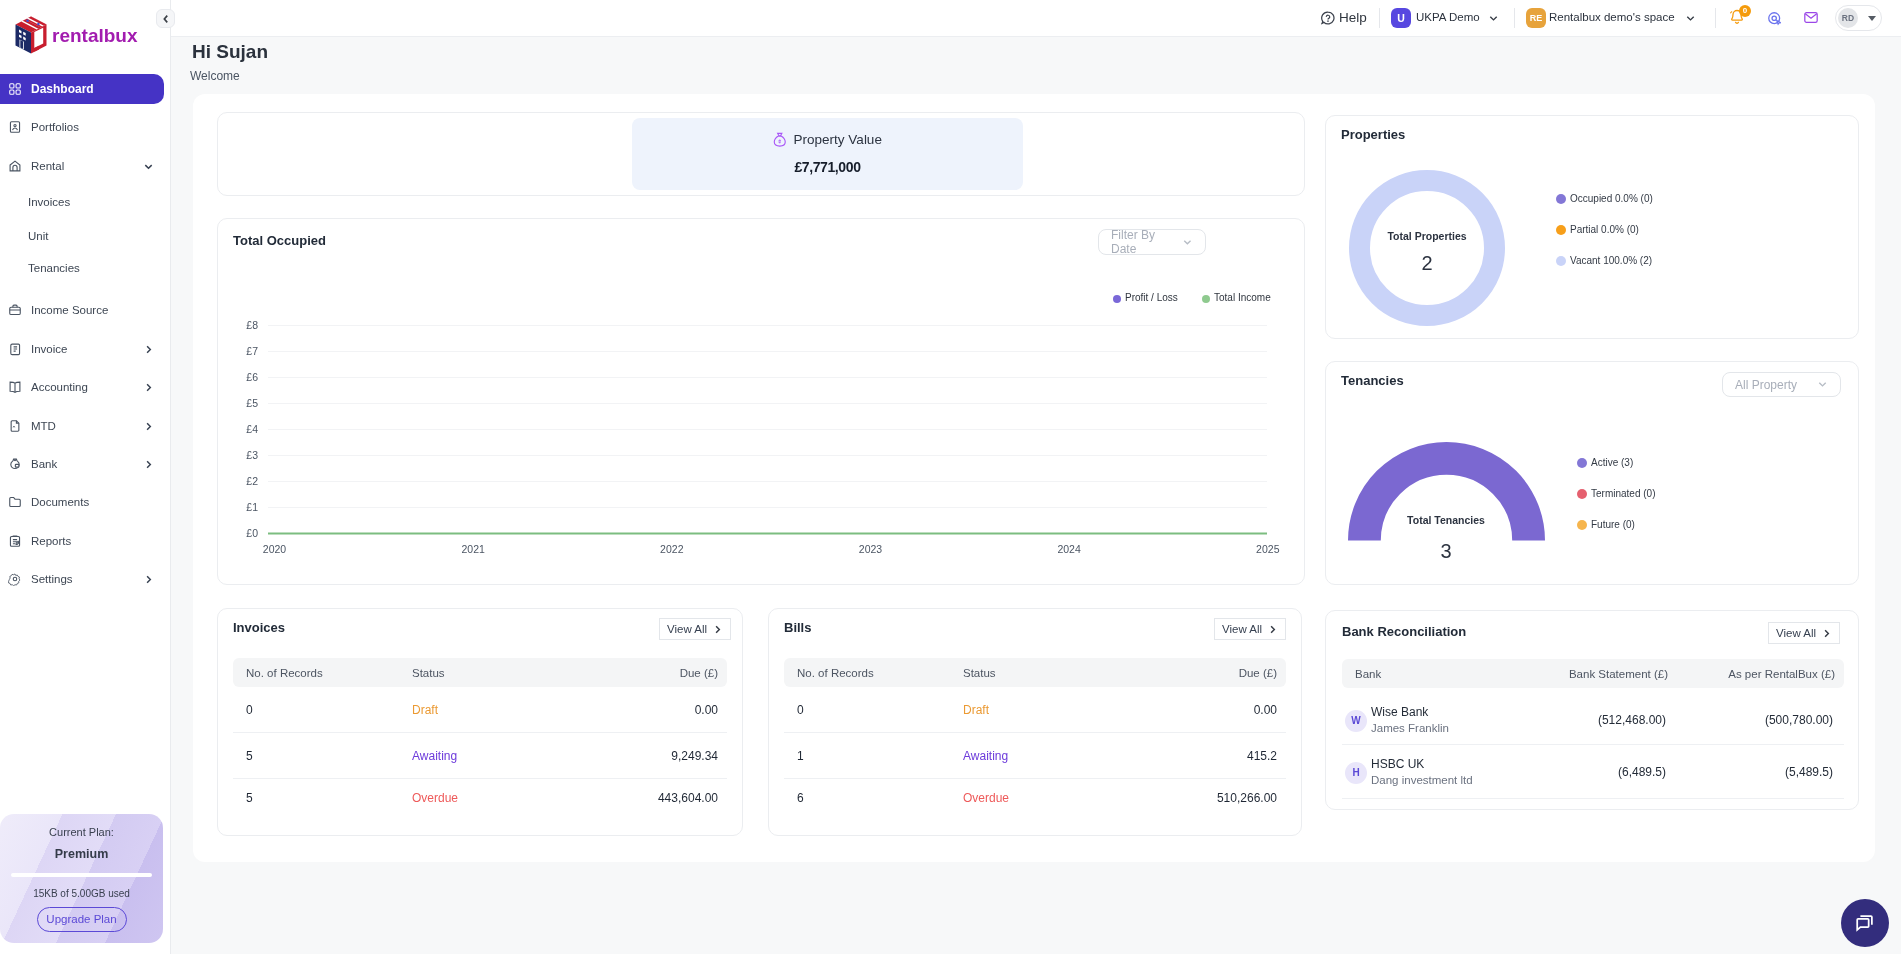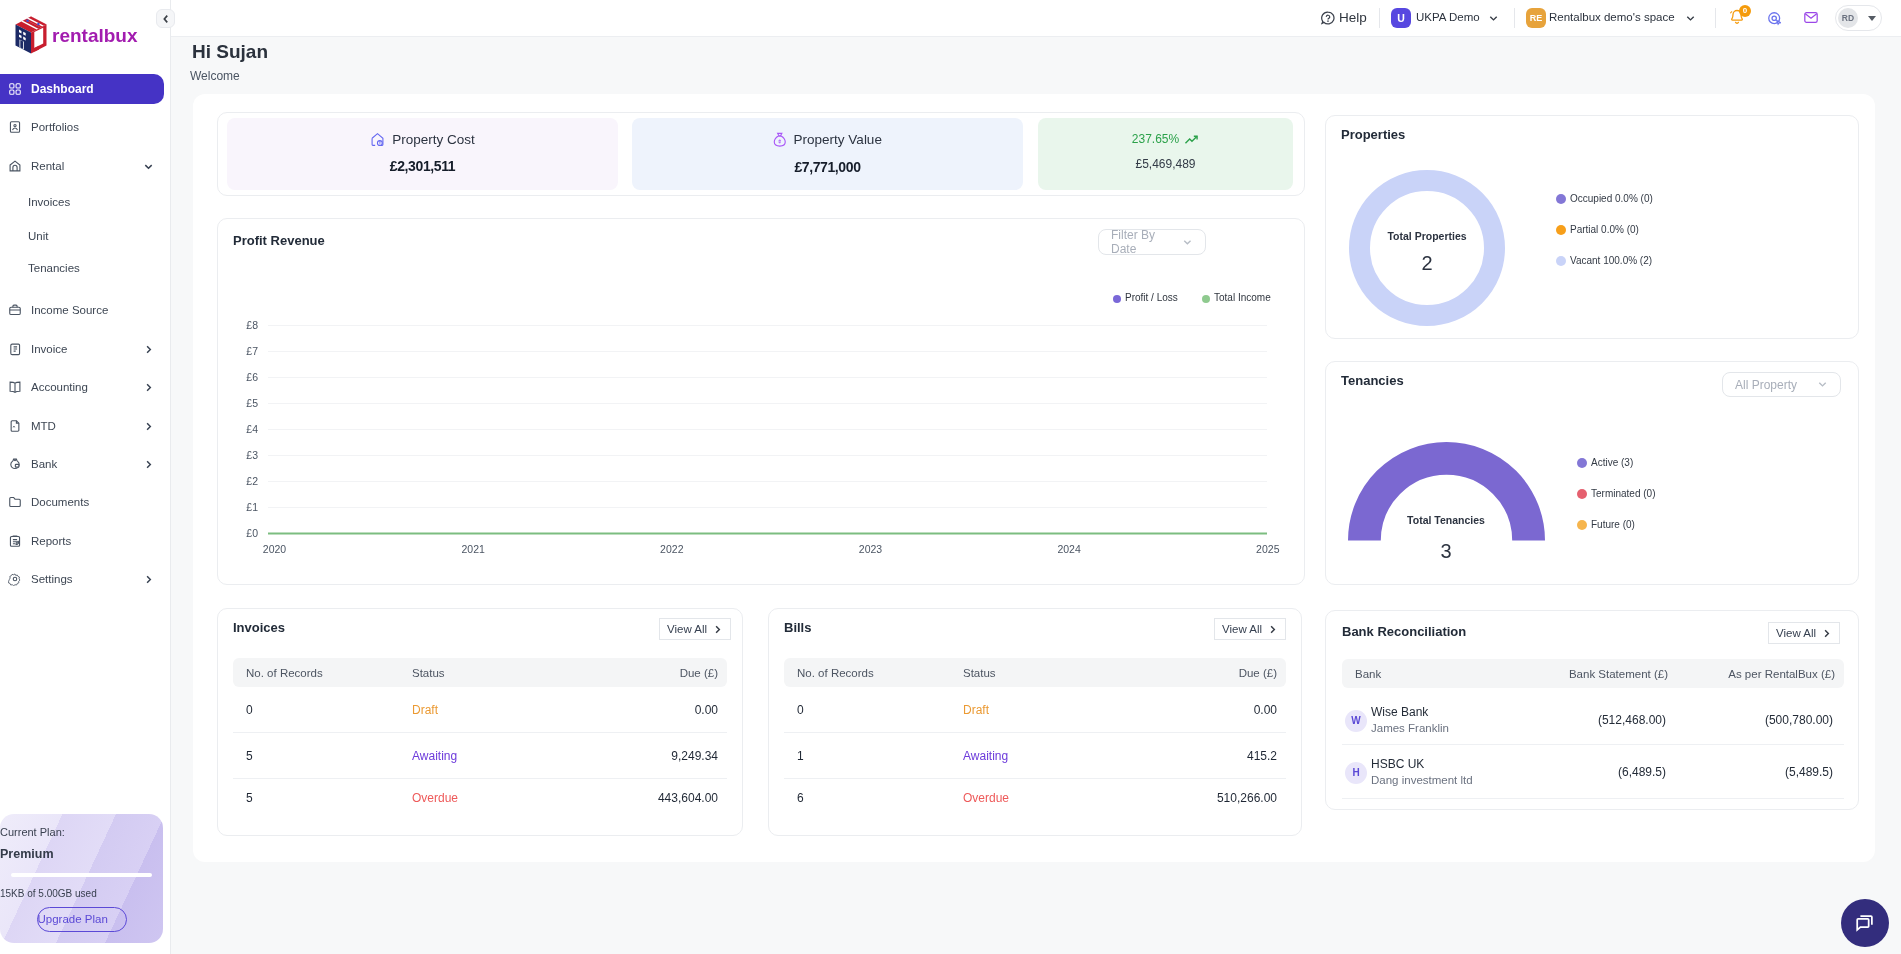--- a/index.html
+++ b/index.html
@@ -99,15 +99,6 @@
   <div id="shell"></div>
 
   <div class="card" style="left:217px;top:112px;width:1088px;height:84px"></div>
-  <div class="stat" style="left:227px;width:391px;background:#f9f5fc">
-    <div class="lbl"><svg width="15" height="15" viewBox="0 0 18 18" fill="none" stroke="#6366f1" stroke-width="1.3">
-          <path d="M2.5 7.5 9 2l6.5 5.5V15a1 1 0 0 1-1 1h-4.2"></path>
-          <path d="M2.5 7.5V15a1 1 0 0 0 1 1h2.7"></path>
-          <circle cx="11.8" cy="13.2" r="2.9" fill="#f9f5fc"></circle>
-          <path d="M11 12h1.8M11 13.4h1.6m-.8-2v.6m0 2.8v.6" stroke-width="1"></path>
-        </svg>Property Cost</div>
-    <div class="val">£2,301,511</div>
-  </div>
   <div class="stat" style="left:632px;width:391px;background:#eef3fc">
     <div class="lbl"><svg width="13.5" height="15.5" viewBox="0 0 16 18" fill="none" stroke="#a855f7" stroke-width="1.3">
           <path d="M5.5 1.5h5l-1.7 3h-1.6z"></path>

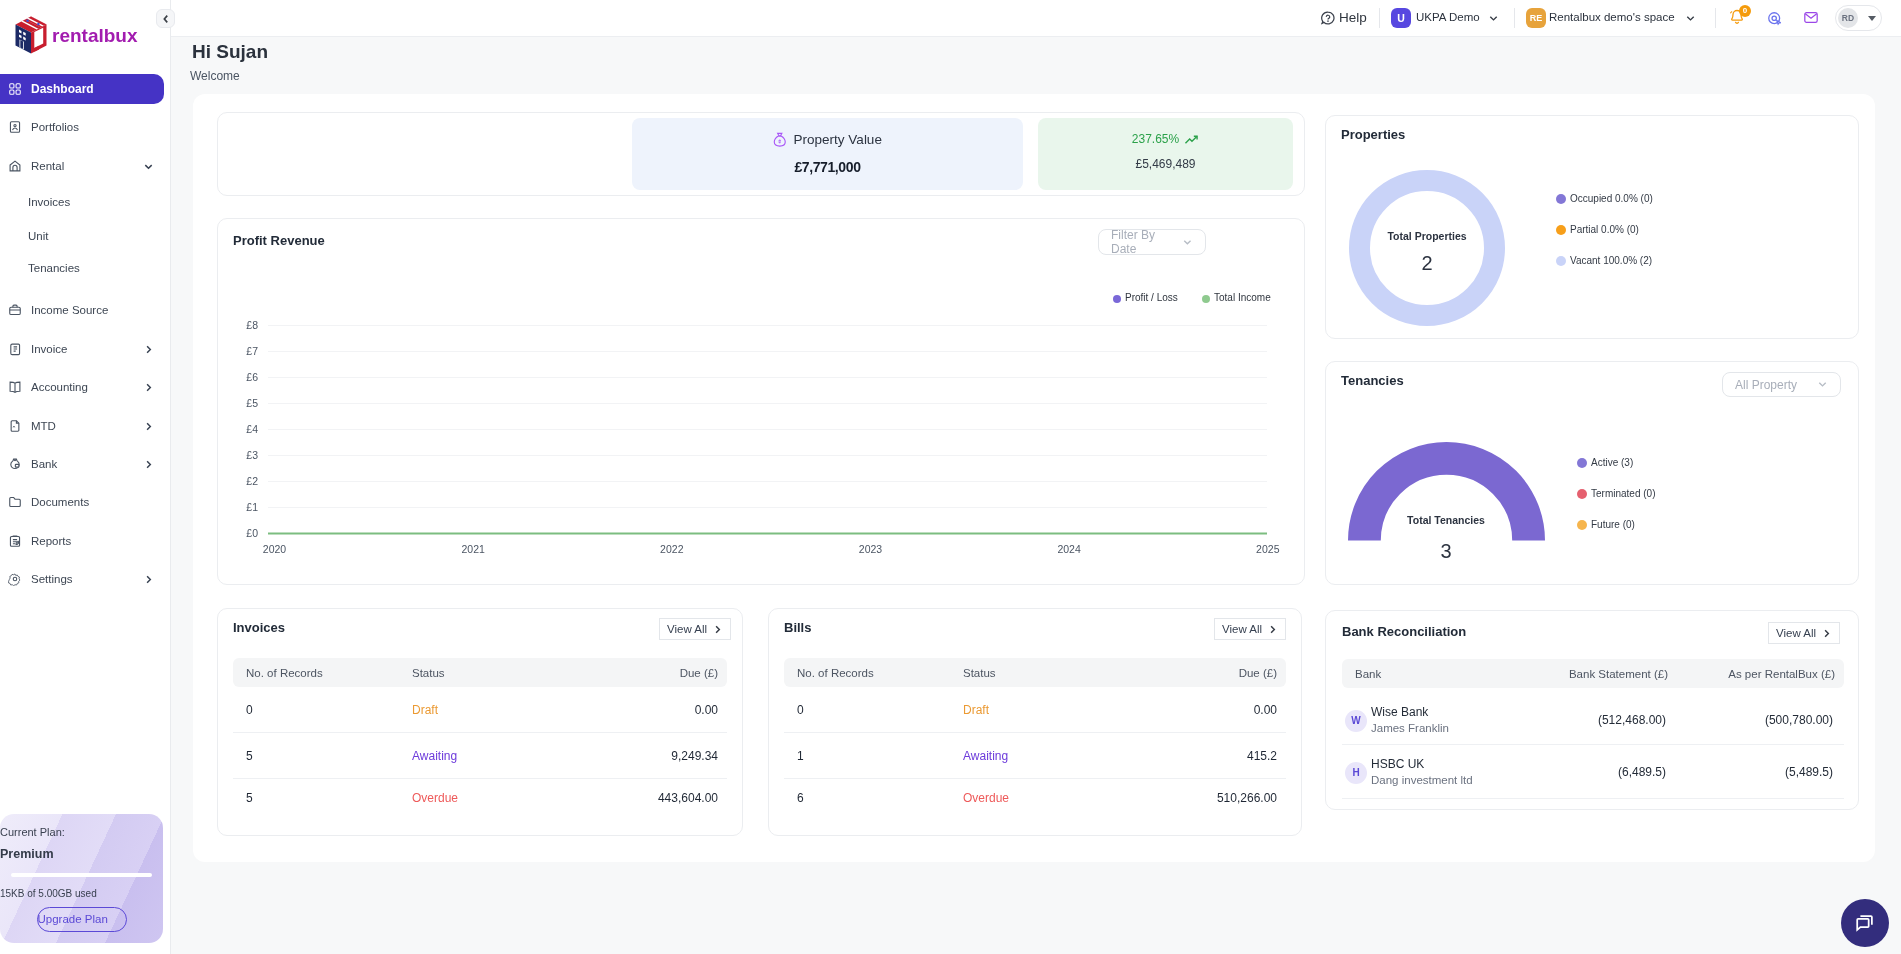--- a/index.html
+++ b/index.html
@@ -106,13 +106,6 @@
           <path d="M6.5 10.2h3M6.5 11.8h2.7M8 8.7v1.5m0 1.6v1.5" stroke-width="1"></path>
         </svg>Property Value</div>
     <div class="val">£7,771,000</div>
-  </div>
-  <div class="stat" style="left:1038px;width:255px;background:#e9f6ec">
-    <div class="lbl" style="font-size:12px;color:#2ba14a;gap:5px">237.65%<svg width="15" height="13" viewBox="0 0 16 14" fill="none" stroke="#2ba14a" stroke-width="1.5">
-          <path d="m1.5 11 4.5-4.5 2.5 2.5L14 3.5"></path>
-          <path d="M10.5 3.5H14V7"></path>
-        </svg></div>
-    <div class="val" style="font-size:12px;font-weight:normal;letter-spacing:0;color:#333b47">£5,469,489</div>
   </div>
 
   <div class="card" style="left:217px;top:218px;width:1088px;height:367px"></div>

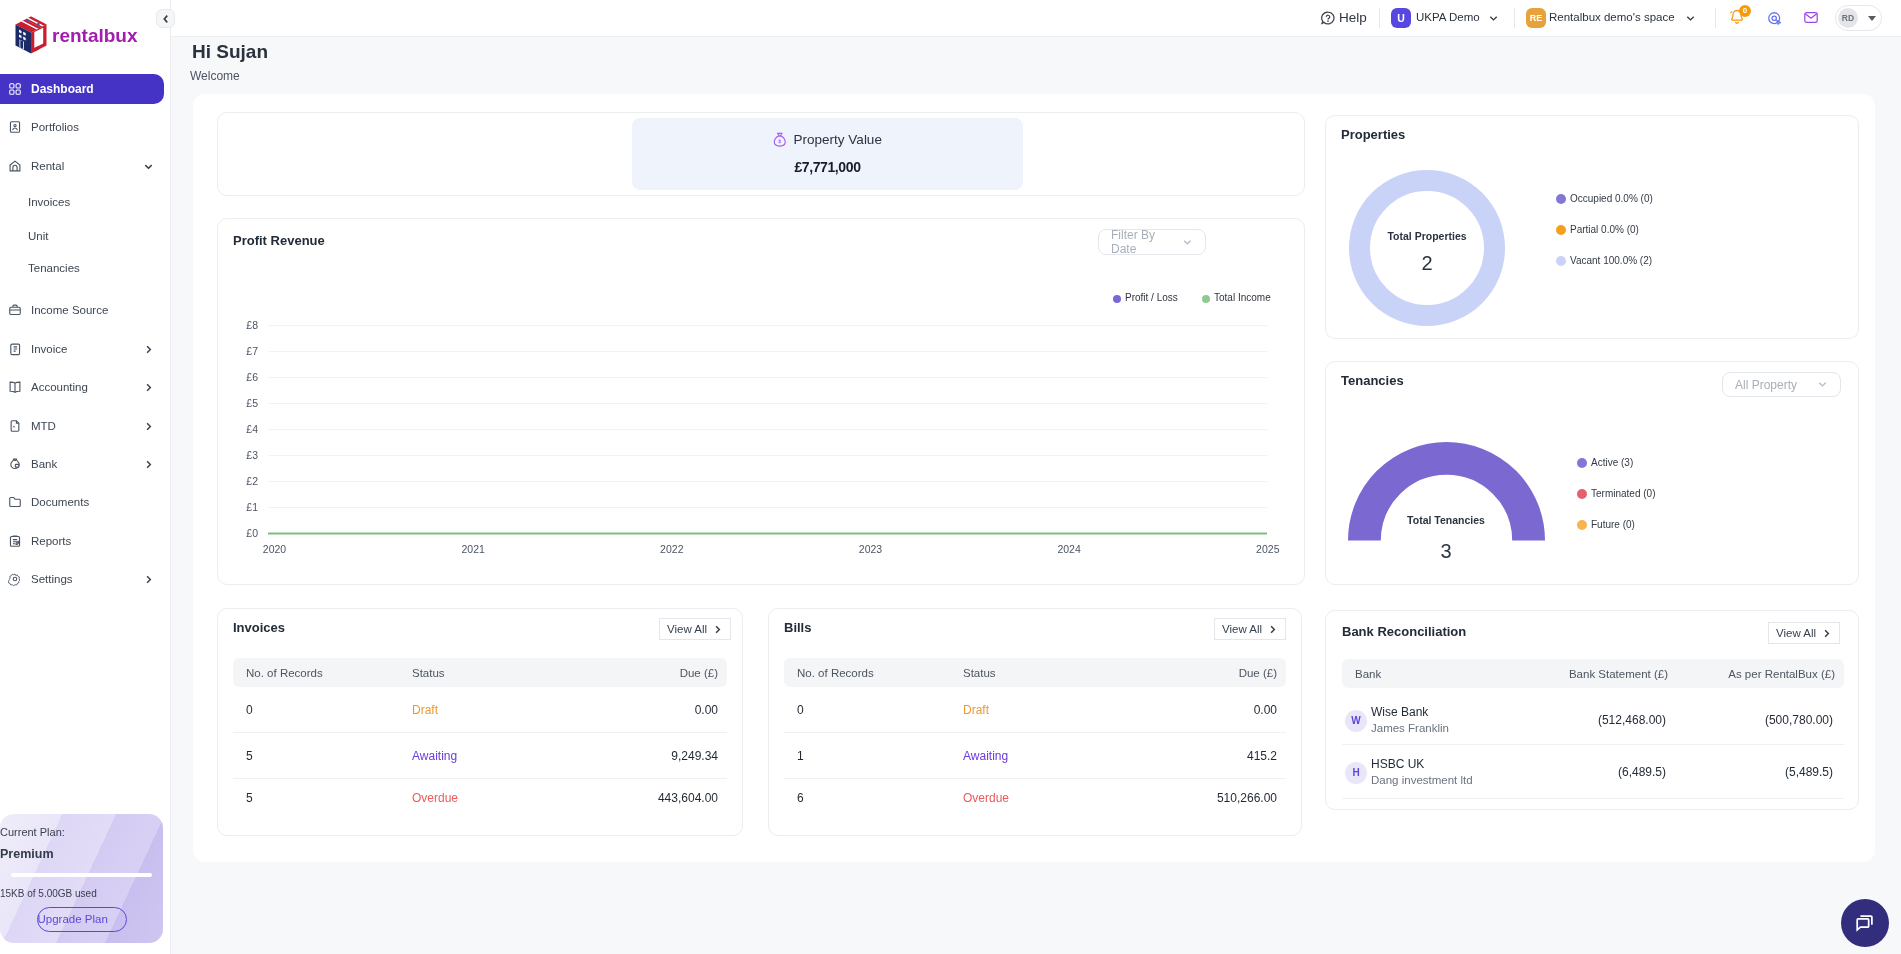--- a/index.html
+++ b/index.html
@@ -109,7 +109,7 @@
   </div>
 
   <div class="card" style="left:217px;top:218px;width:1088px;height:367px"></div>
-  <div class="ctitle" style="left:233px;top:233px">Profit Revenue</div>
+  <div class="ctitle" style="left:233px;top:233px">Total Occupied</div>
   <div class="select" style="left:1098px;top:229px;width:108px;height:26px">Filter By Date
     <svg width="11" height="11" viewBox="0 0 12 12" fill="none" stroke="#b6bcc5" stroke-width="1.5">
         <path d="M2.5 4 6 7.5 9.5 4"></path>

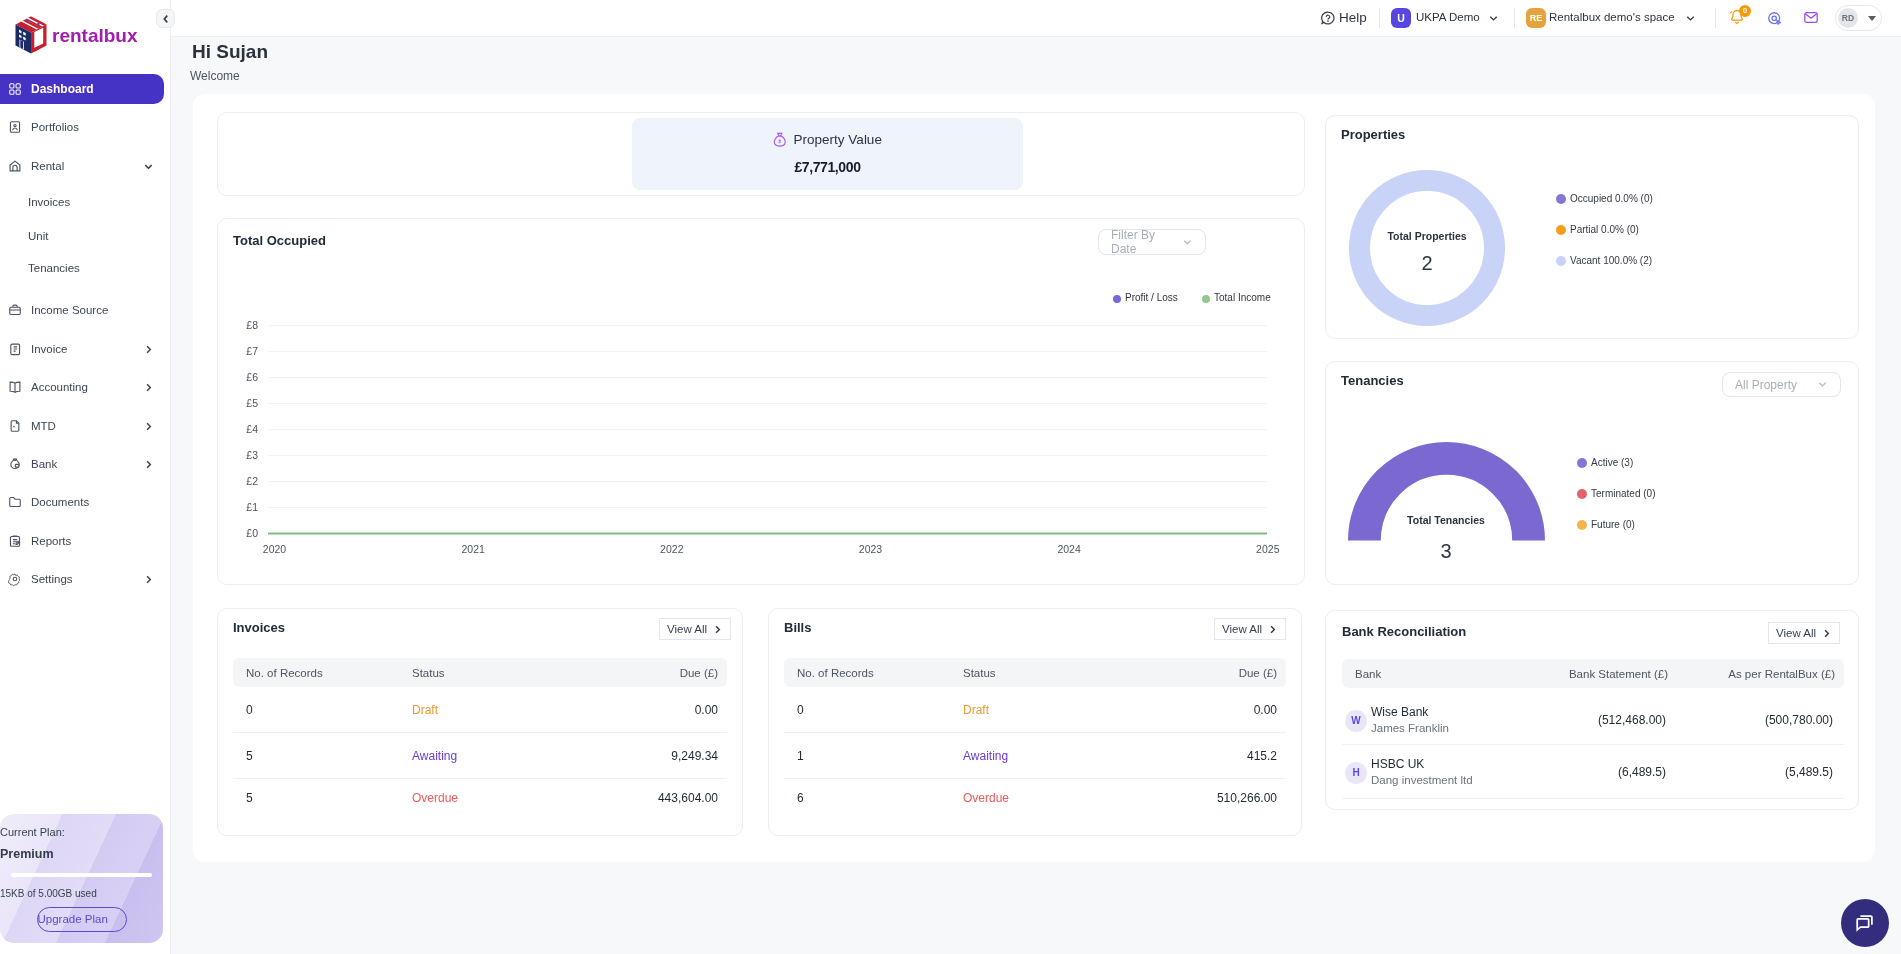--- a/index.html
+++ b/index.html
@@ -21,7 +21,7 @@
 .sub { padding-left:28px; }
 
 
-#plan { position:absolute; left:0px; top:814px; width:163px; height:129px; border-radius:14px; overflow:hidden; 
+#plan { position:absolute; left:0px; top:814px; width:163px; height:129px; border-radius:14px; overflow:hidden; text-align:center;
  background:linear-gradient(115deg,#efecfa 0%,#eae6f9 28%,#ddd6f5 28%,#e2dcf7 52%,#d3cbf2 52%,#d8d0f4 74%,#c9bfef 74%,#cfc6f1 100%); }
 #plan .t1 { margin-top:12px; font-size:11px; color:#3a4150; }
 #plan .t2 { margin-top:9px; font-size:12.5px; font-weight:bold; color:#343b49; }

